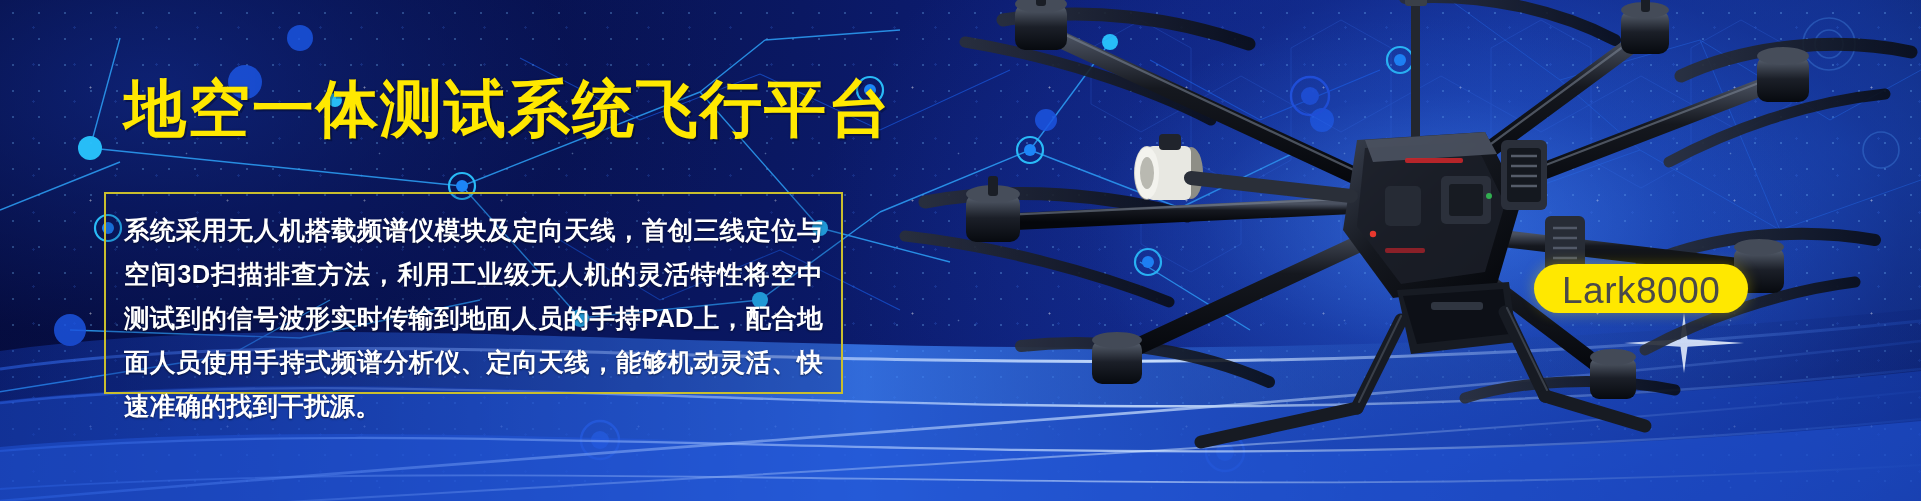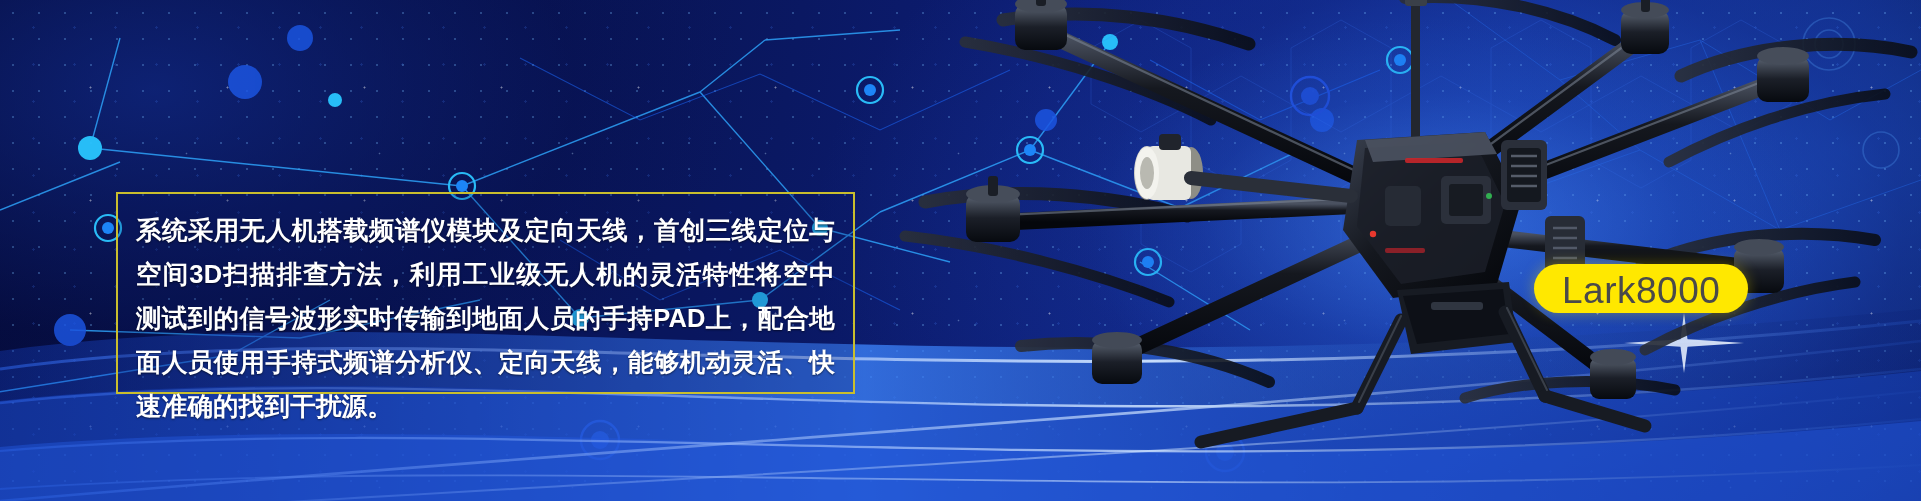--- a/index.html
+++ b/index.html
@@ -398,6 +398,7 @@
     </g>
   </svg>
 
+  <div id="title">地空一体测试系统飞行平台</div>
 
   <div id="desc-box">
     <div id="desc-text">系统采用无人机搭载频谱仪模块及定向天线，首创三线定位与空间3D扫描排查方法，利用工业级无人机的灵活特性将空中测试到的信号波形实时传输到地面人员的手持PAD上，配合地面人员使用手持式频谱分析仪、定向天线，能够机动灵活、快速准确的找到干扰源。</div>

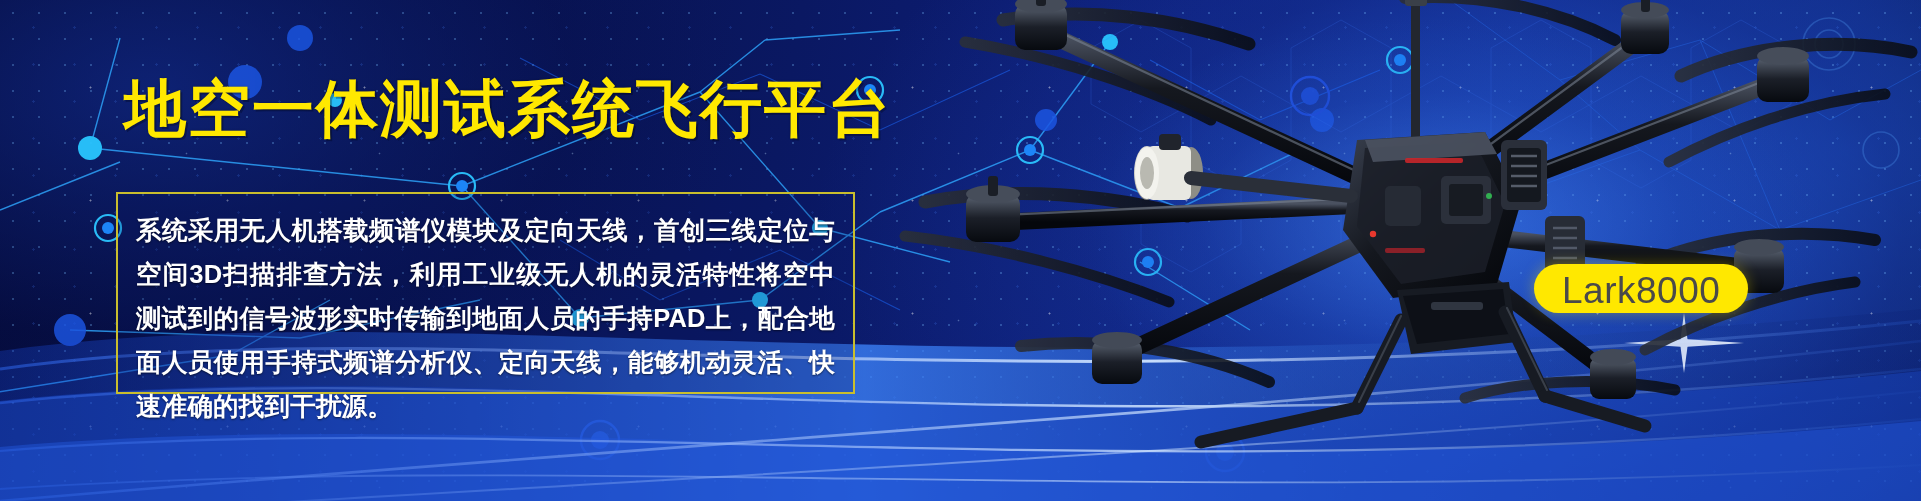--- a/index.html
+++ b/index.html
@@ -57,7 +57,7 @@
 
   
   #desc-box{
-    position:absolute;left:116px;top:192px;
+    position:absolute;left:104px;top:192px;
     width:739px;height:202px;
     border:2px solid #C9BE2E;
     background:rgba(8,22,96,0.22);

